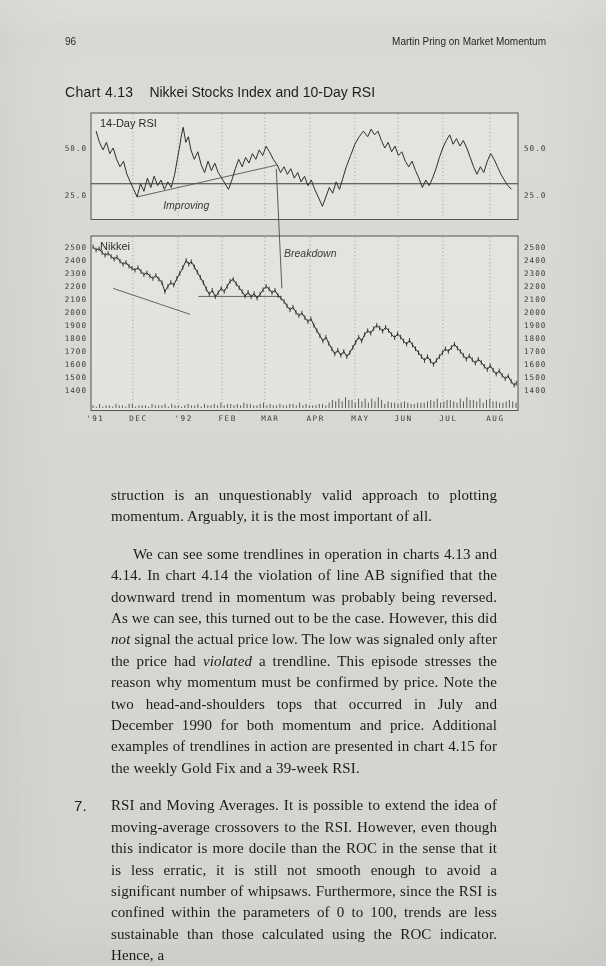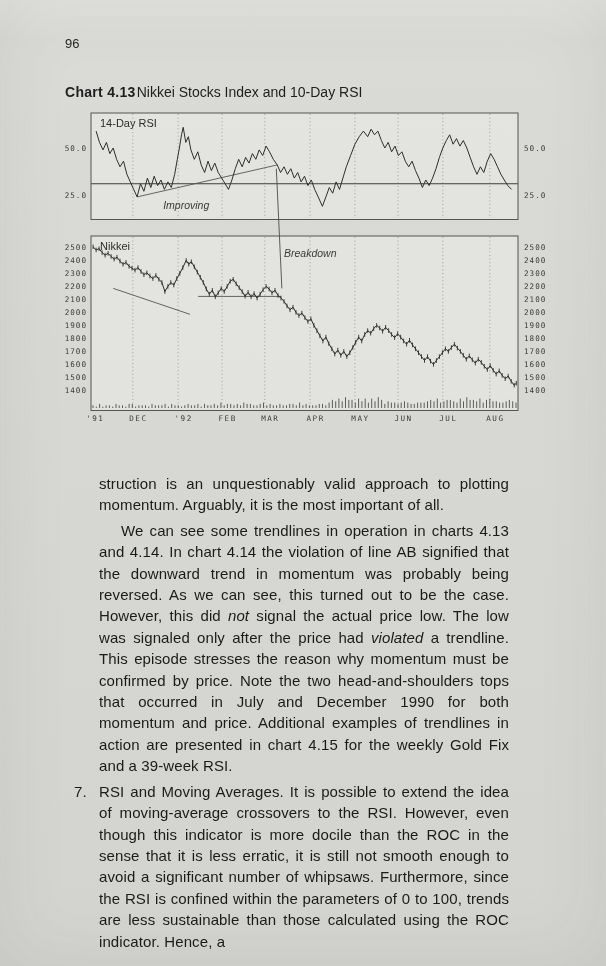--- a/index.html
+++ b/index.html
@@ -10,7 +10,7 @@
     font-family:"Liberation Sans",sans-serif;color:#1f1f1f;
   }
   .header{position:absolute;top:36px;left:65px;right:60px;display:flex;justify-content:space-between;
-    font-size:13px;color:#262626;}
+    font-size:10px;color:#262626;}
   .fig-caption{position:absolute;top:84px;left:65px;font-size:14px;color:#1e1e1e;}
   .fig-label{font-weight:bold;margin-right:1px;letter-spacing:0.3px;}
   .figure{position:absolute;left:50px;top:105px;width:510px;height:335px;}

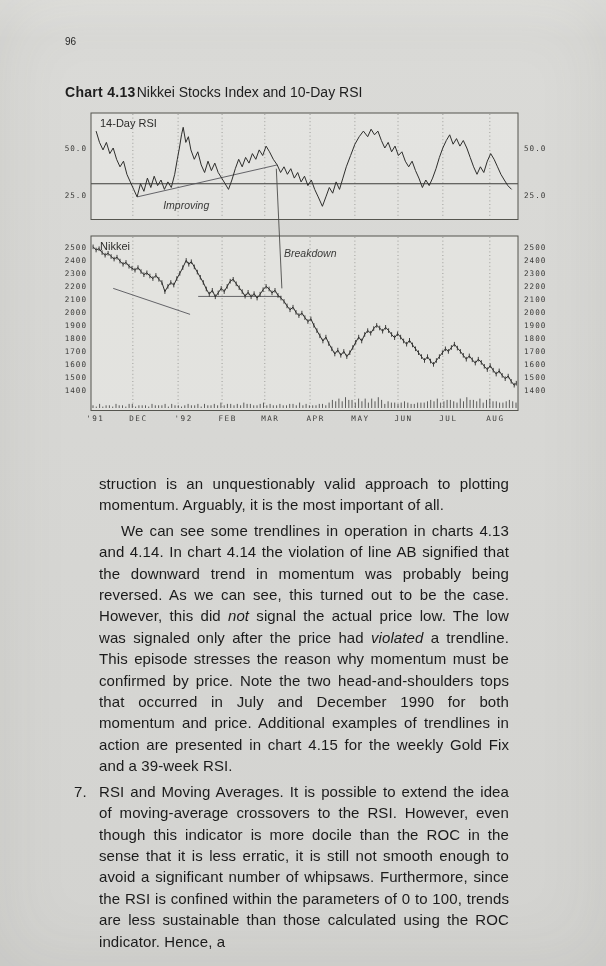--- a/index.html
+++ b/index.html
@@ -34,6 +34,7 @@
 <div class="page">
   <div class="header">
     <span>96</span>
+    <span>Martin Pring on Market Momentum</span>
   </div>
 
   <div class="fig-caption">

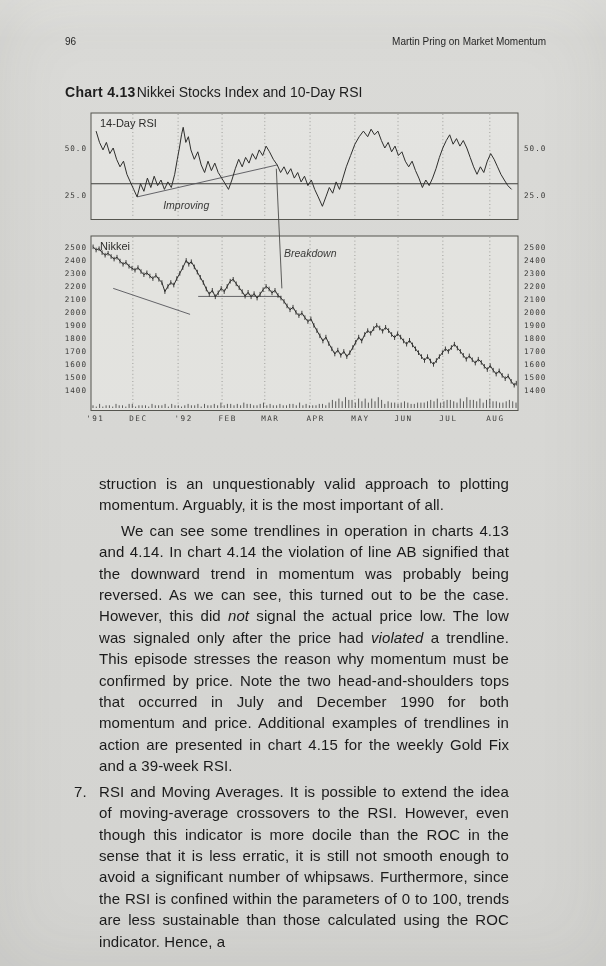--- a/index.html
+++ b/index.html
@@ -12,7 +12,7 @@
   .header{position:absolute;top:36px;left:65px;right:60px;display:flex;justify-content:space-between;
     font-size:10px;color:#262626;}
   .fig-caption{position:absolute;top:84px;left:65px;font-size:14px;color:#1e1e1e;}
-  .fig-label{font-weight:bold;margin-right:1px;letter-spacing:0.3px;}
+  .fig-label{font-weight:normal;margin-right:16px;letter-spacing:0.3px;}
   .figure{position:absolute;left:50px;top:105px;width:510px;height:335px;}
   .figure svg{width:100%;height:100%;display:block;}
   .body-text{position:absolute;left:95px;top:469px;width:418px;font-size:15px;line-height:21.4px;

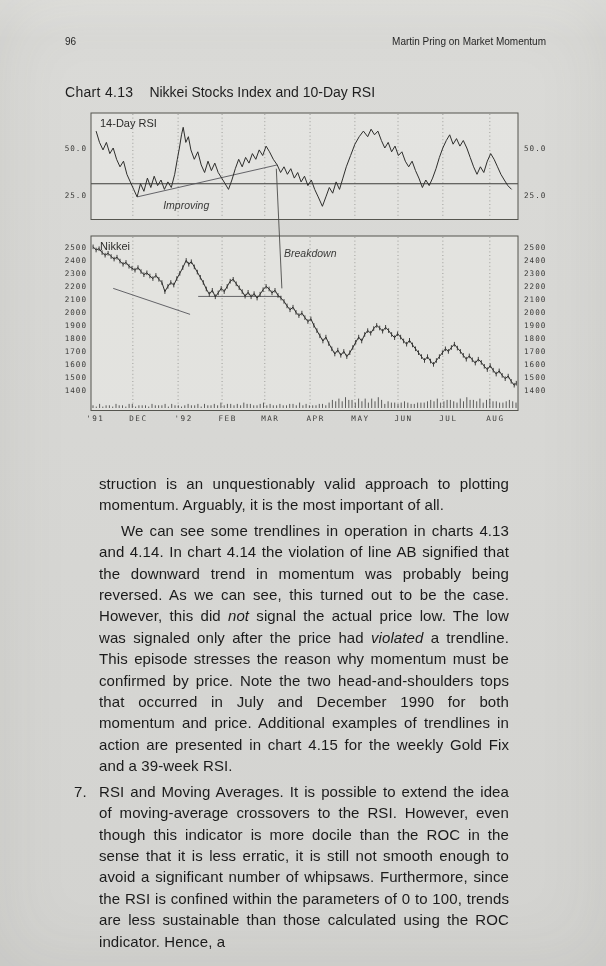--- a/index.html
+++ b/index.html
@@ -17,7 +17,7 @@
   .figure svg{width:100%;height:100%;display:block;}
   .body-text{position:absolute;left:95px;top:469px;width:418px;font-size:15px;line-height:21.4px;
     text-align:justify;letter-spacing:0.1px;color:#1b1b1b;}
-  .body-text p{margin:4px;}
+  .body-text p{margin:16px;font-family:Liberation Serif, serif;}
   .body-text em{font-style:italic;}
   .indent{text-indent:22px;}
   .list-item{position:relative;margin-top:0;}

